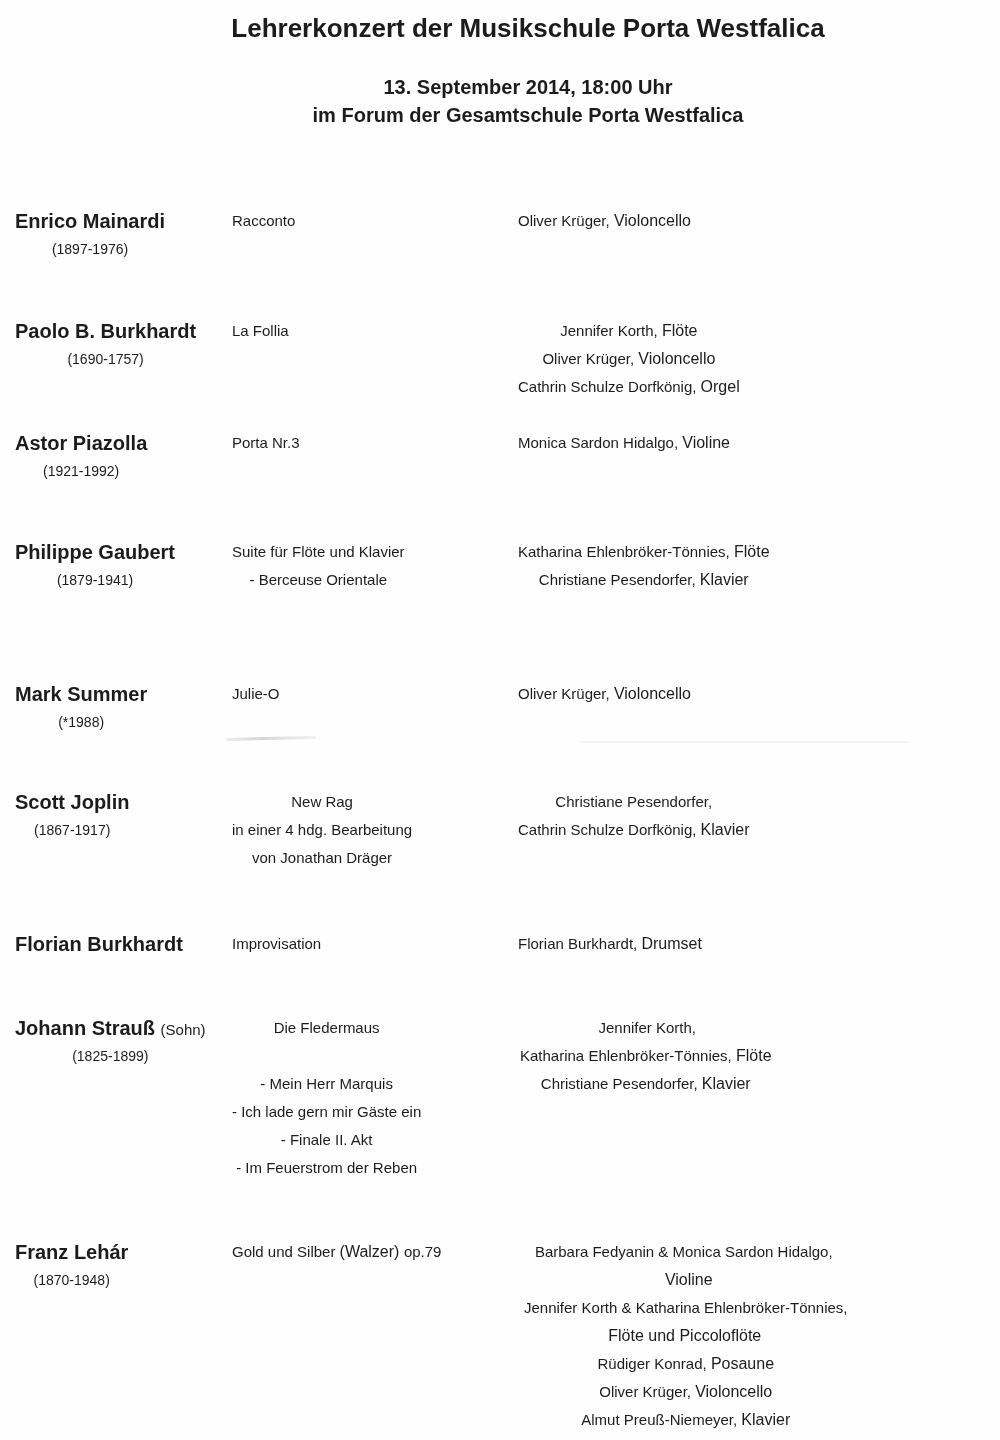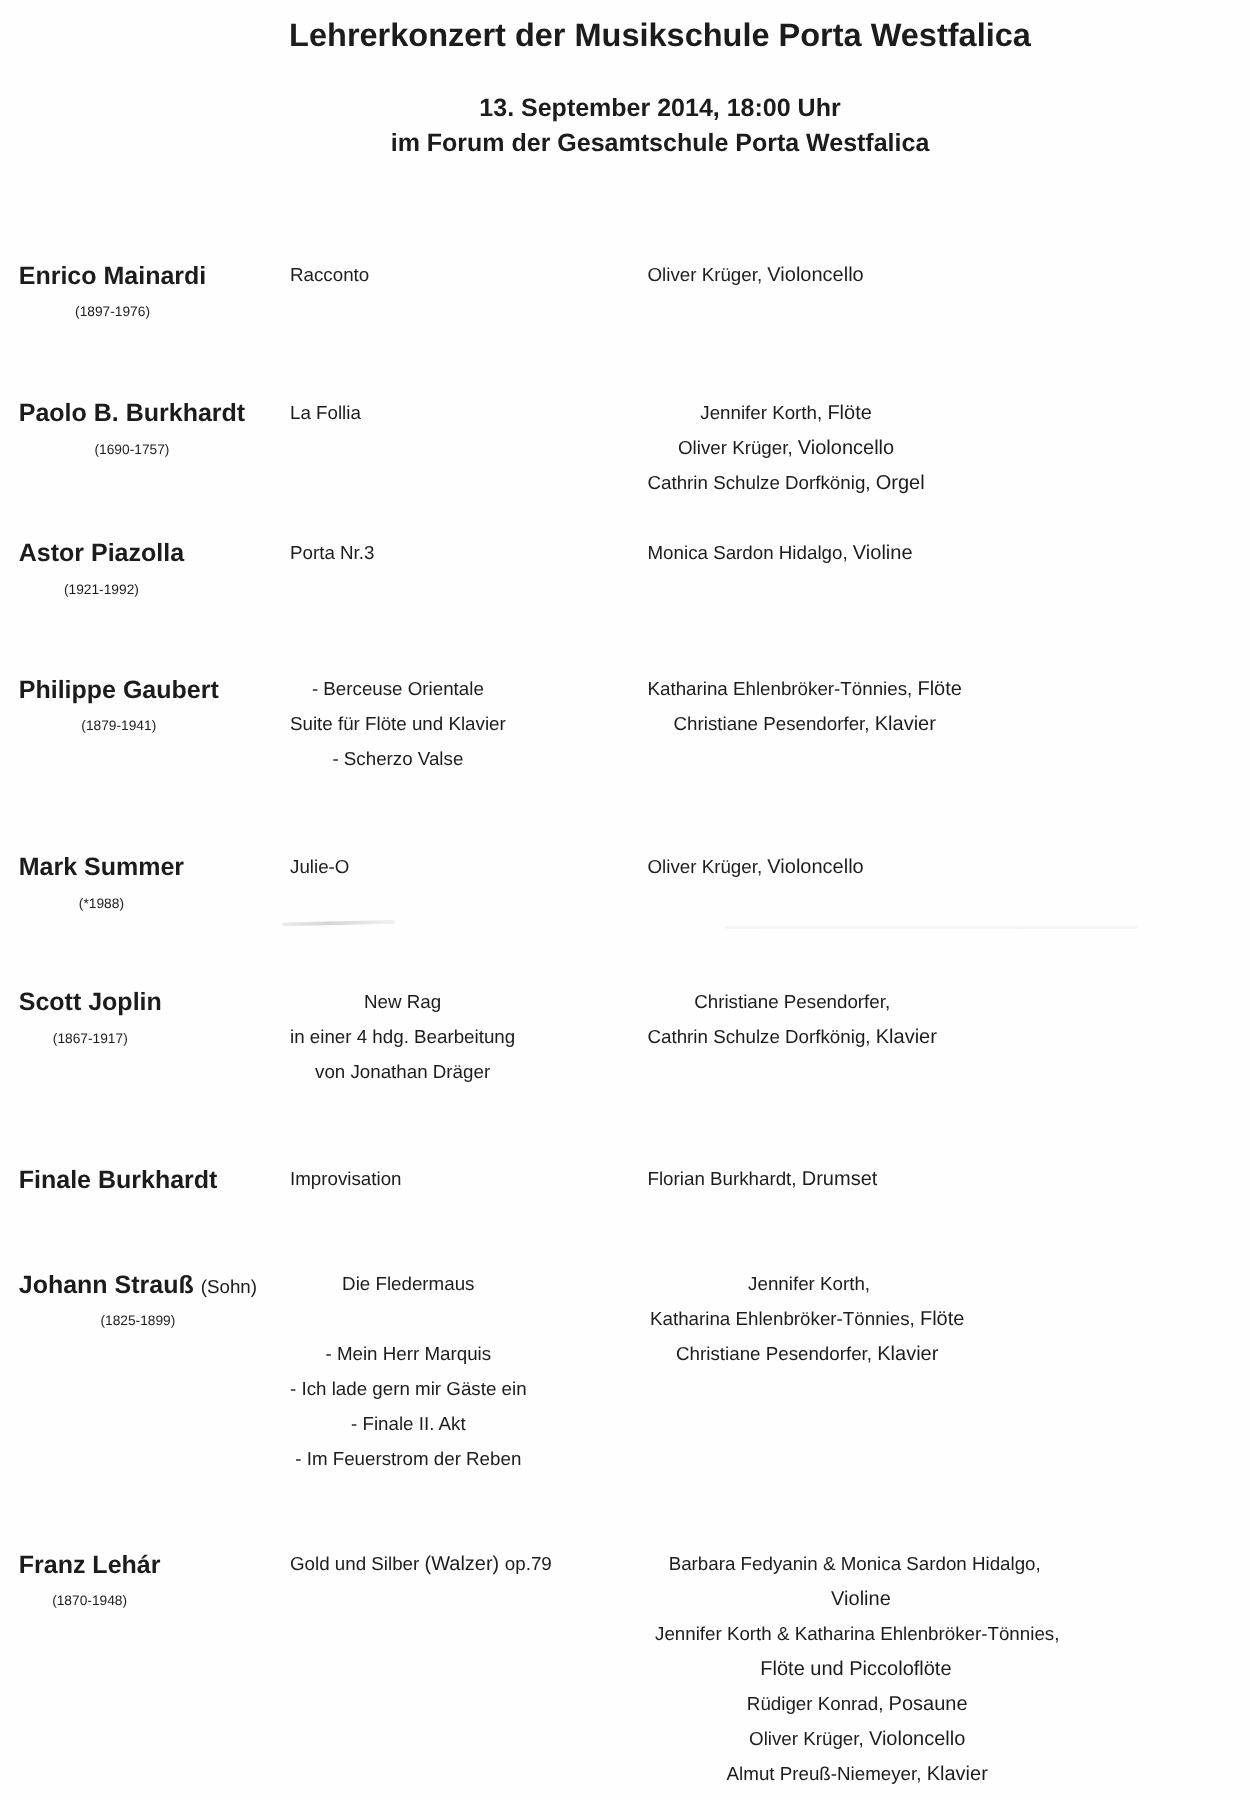--- a/index.html
+++ b/index.html
@@ -31,7 +31,7 @@
   .line { height:28px; line-height:28px; white-space:pre; }
   .seg-b  { font-size:20px; font-weight:bold; }
   .seg-r  { font-size:15px; }
-  .seg-d  { font-size:11px; }
+  .seg-d  { font-size:14px; }
   .seg-sm { font-size:16px;margin-top:44px; }
   .seg-i  { font-size:20px; font-style:italic; }
 

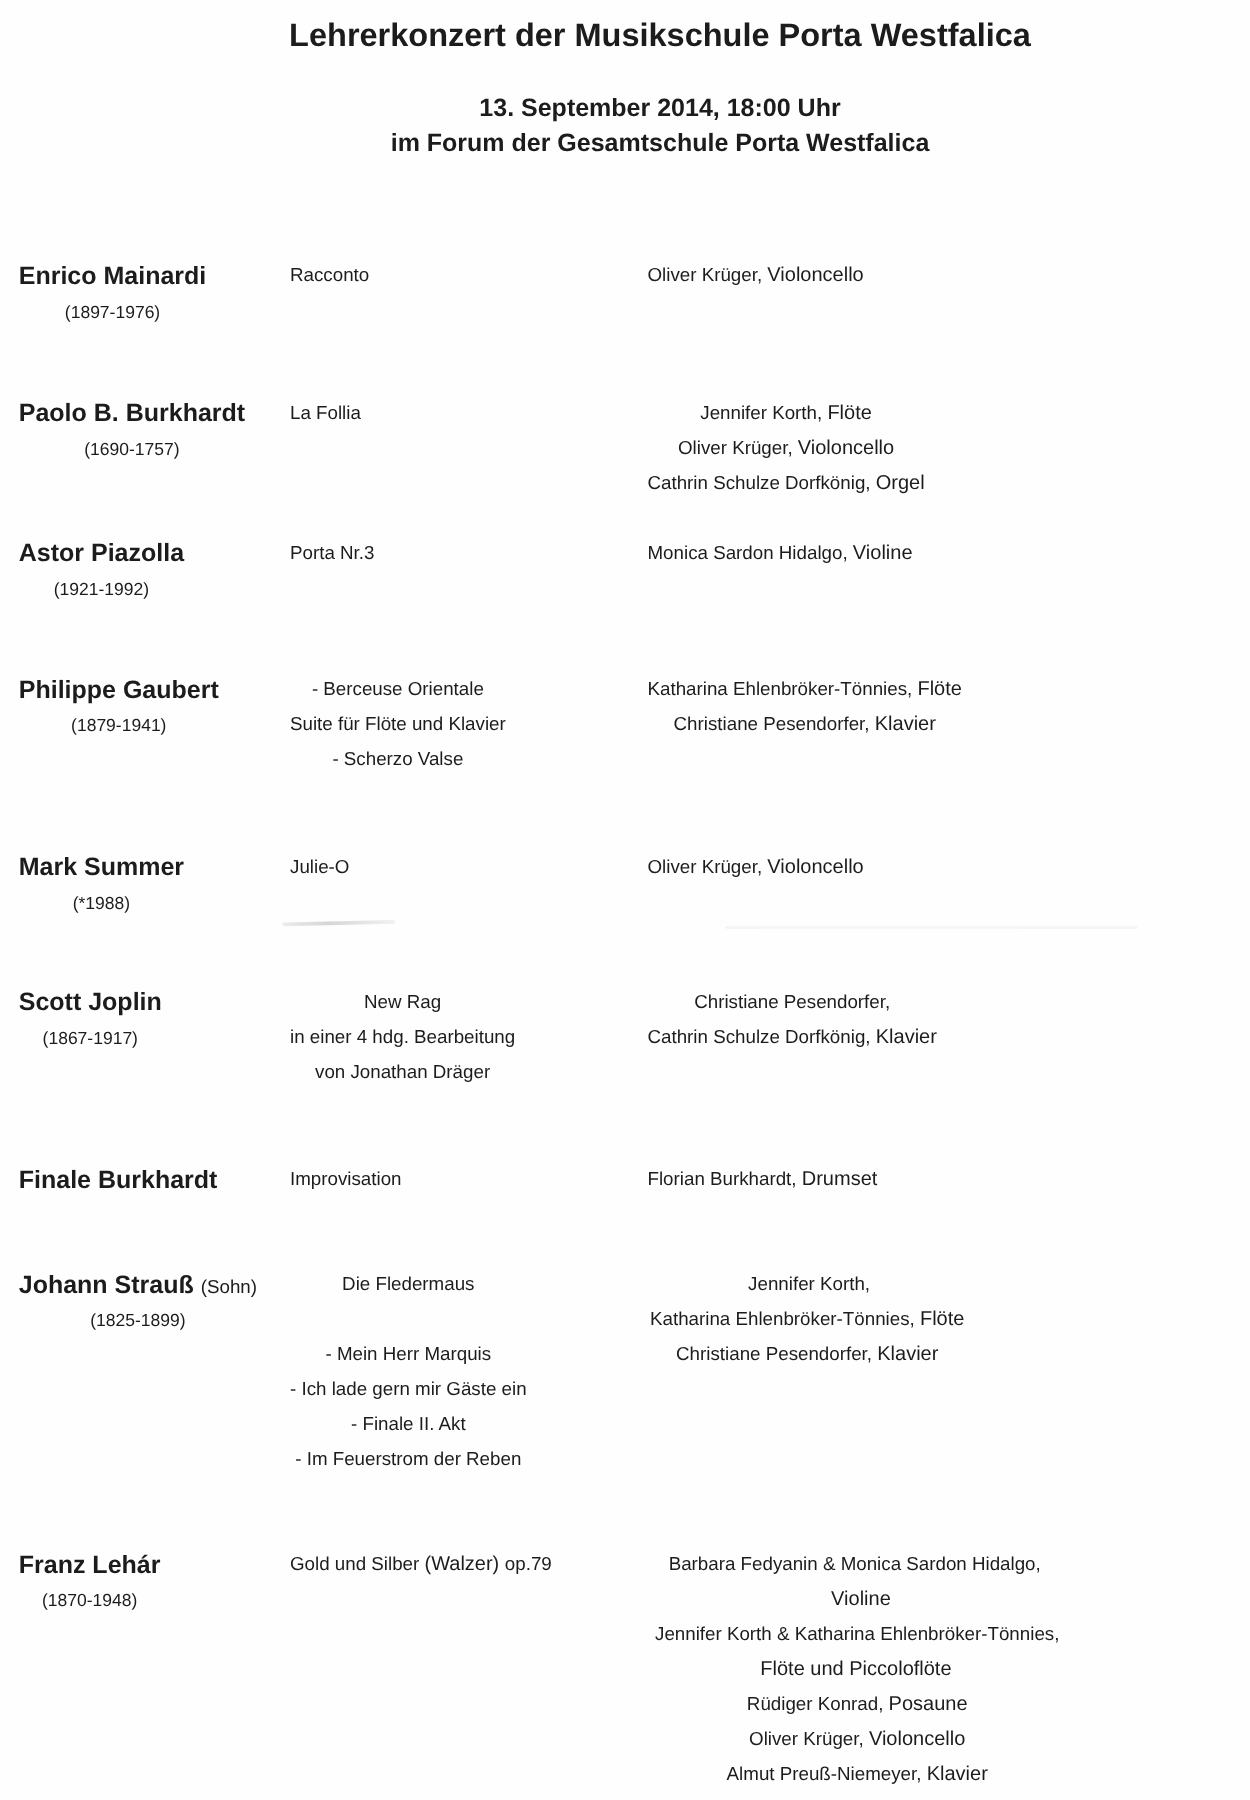--- a/index.html
+++ b/index.html
@@ -75,7 +75,7 @@
       </div>
       <div class="entry" style="top: 538px;">
         <div class="cell cell-composer"><div class="line"><span class="seg-b">Philippe Gaubert</span></div><div class="line"><span class="seg-d">(1879-1941)</span></div></div>
-        <div class="cell cell-title"><div class="line"><span class="seg-r">- Berceuse Orientale</span></div><div class="line"><span class="seg-r">Suite für Flöte und Klavier</span></div><div class="line"><span class="seg-r">- Scherzo Valse</span></div></div>
+        <div class="cell cell-title"><div class="line"><span class="seg-r">Suite für Flöte und Klavier</span></div><div class="line"><span class="seg-r">- Berceuse Orientale</span></div><div class="line"><span class="seg-r">- Scherzo Valse</span></div></div>
         <div class="cell cell-performers"><div class="line"><span class="seg-r">Katharina Ehlenbröker-Tönnies, </span><span class="seg-sm">Flöte</span></div><div class="line"><span class="seg-r">Christiane Pesendorfer, </span><span class="seg-sm">Klavier</span></div></div>
       </div>
       <div class="entry" style="top: 680px;">

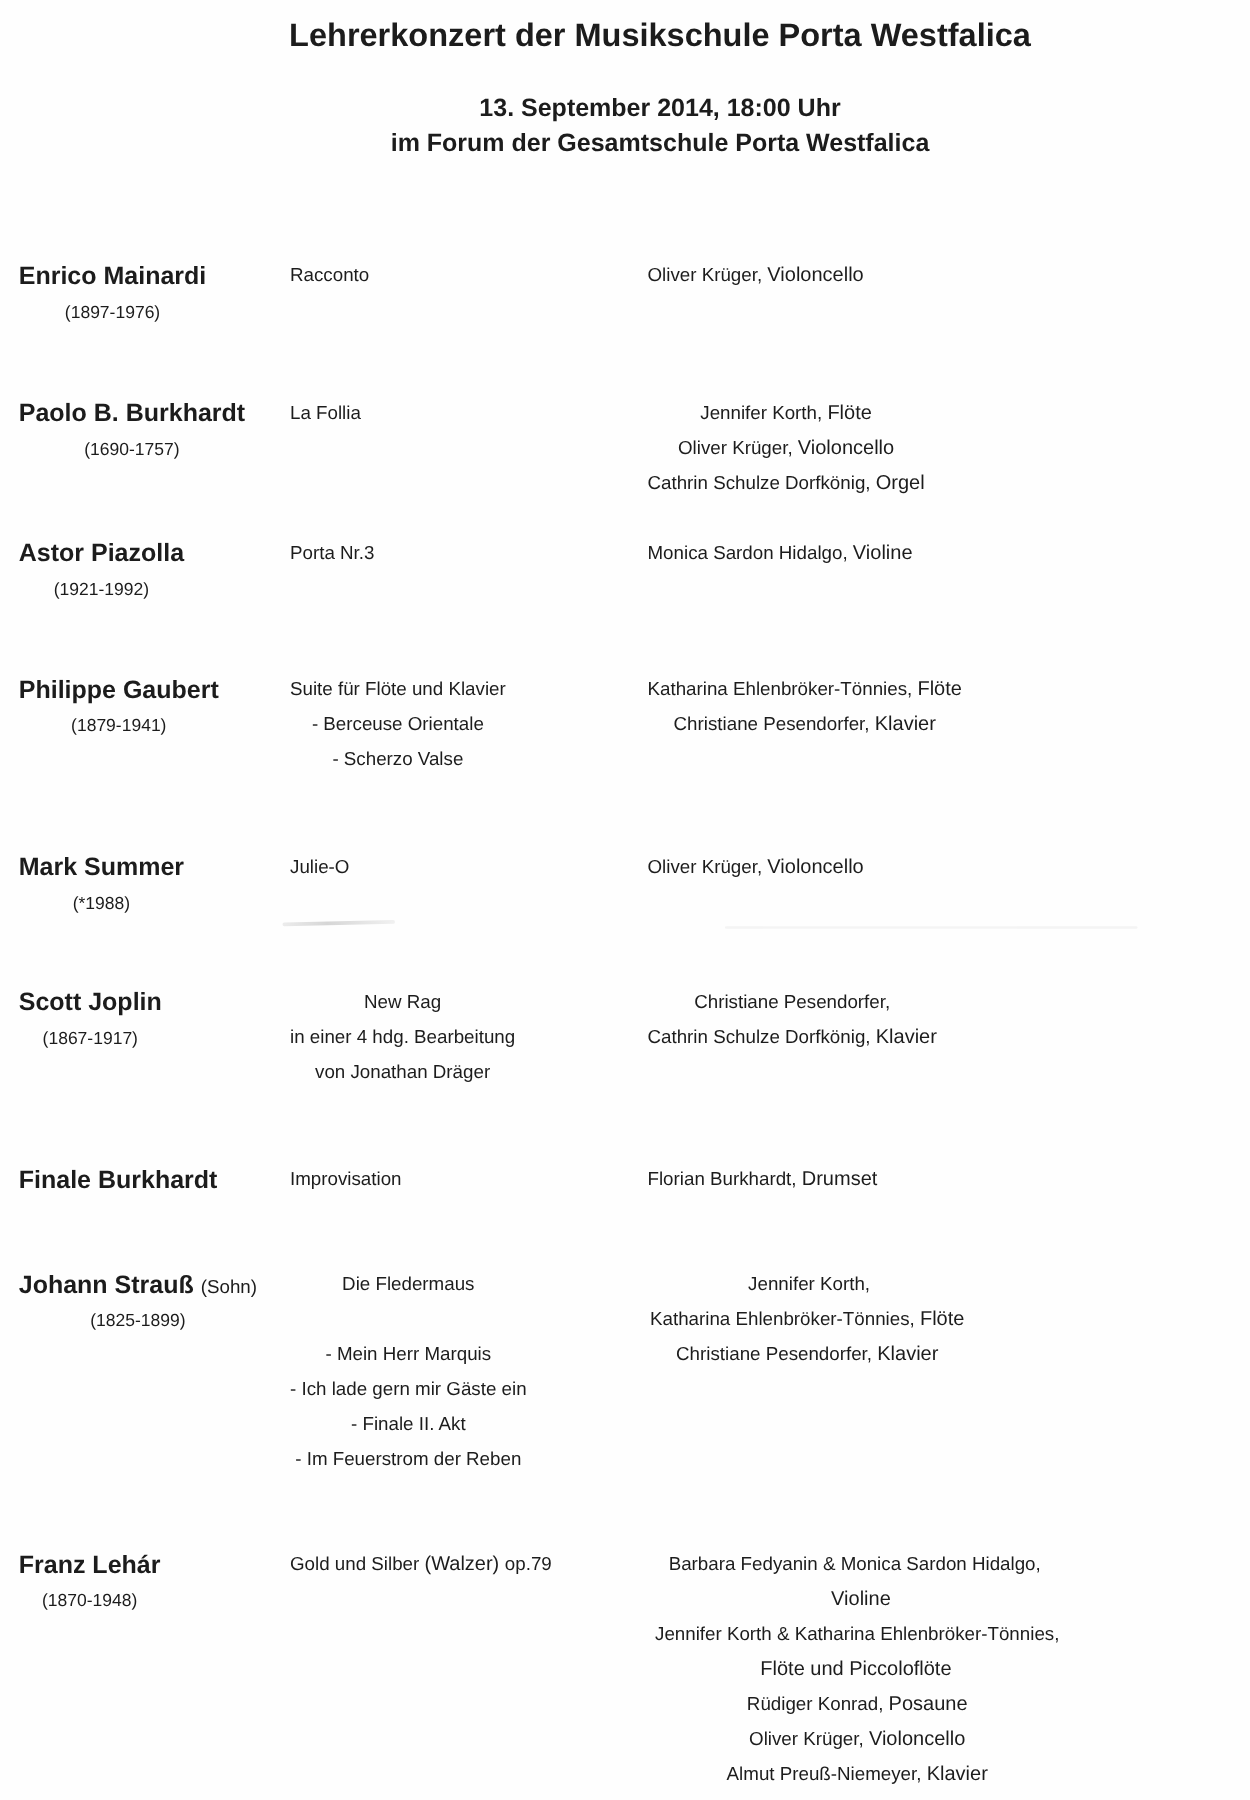--- a/index.html
+++ b/index.html
@@ -75,7 +75,7 @@
       </div>
       <div class="entry" style="top: 538px;">
         <div class="cell cell-composer"><div class="line"><span class="seg-b">Philippe Gaubert</span></div><div class="line"><span class="seg-d">(1879-1941)</span></div></div>
-        <div class="cell cell-title"><div class="line"><span class="seg-r">Suite für Flöte und Klavier</span></div><div class="line"><span class="seg-r">- Berceuse Orientale</span></div><div class="line"><span class="seg-r">- Scherzo Valse</span></div></div>
+        <div class="cell cell-title"><div class="line"><span class="seg-r">Suite für Flöte und Klavier</span></div><div class="line"><span class="seg-r">- Berceuse Orientale</span></div></div>
         <div class="cell cell-performers"><div class="line"><span class="seg-r">Katharina Ehlenbröker-Tönnies, </span><span class="seg-sm">Flöte</span></div><div class="line"><span class="seg-r">Christiane Pesendorfer, </span><span class="seg-sm">Klavier</span></div></div>
       </div>
       <div class="entry" style="top: 680px;">

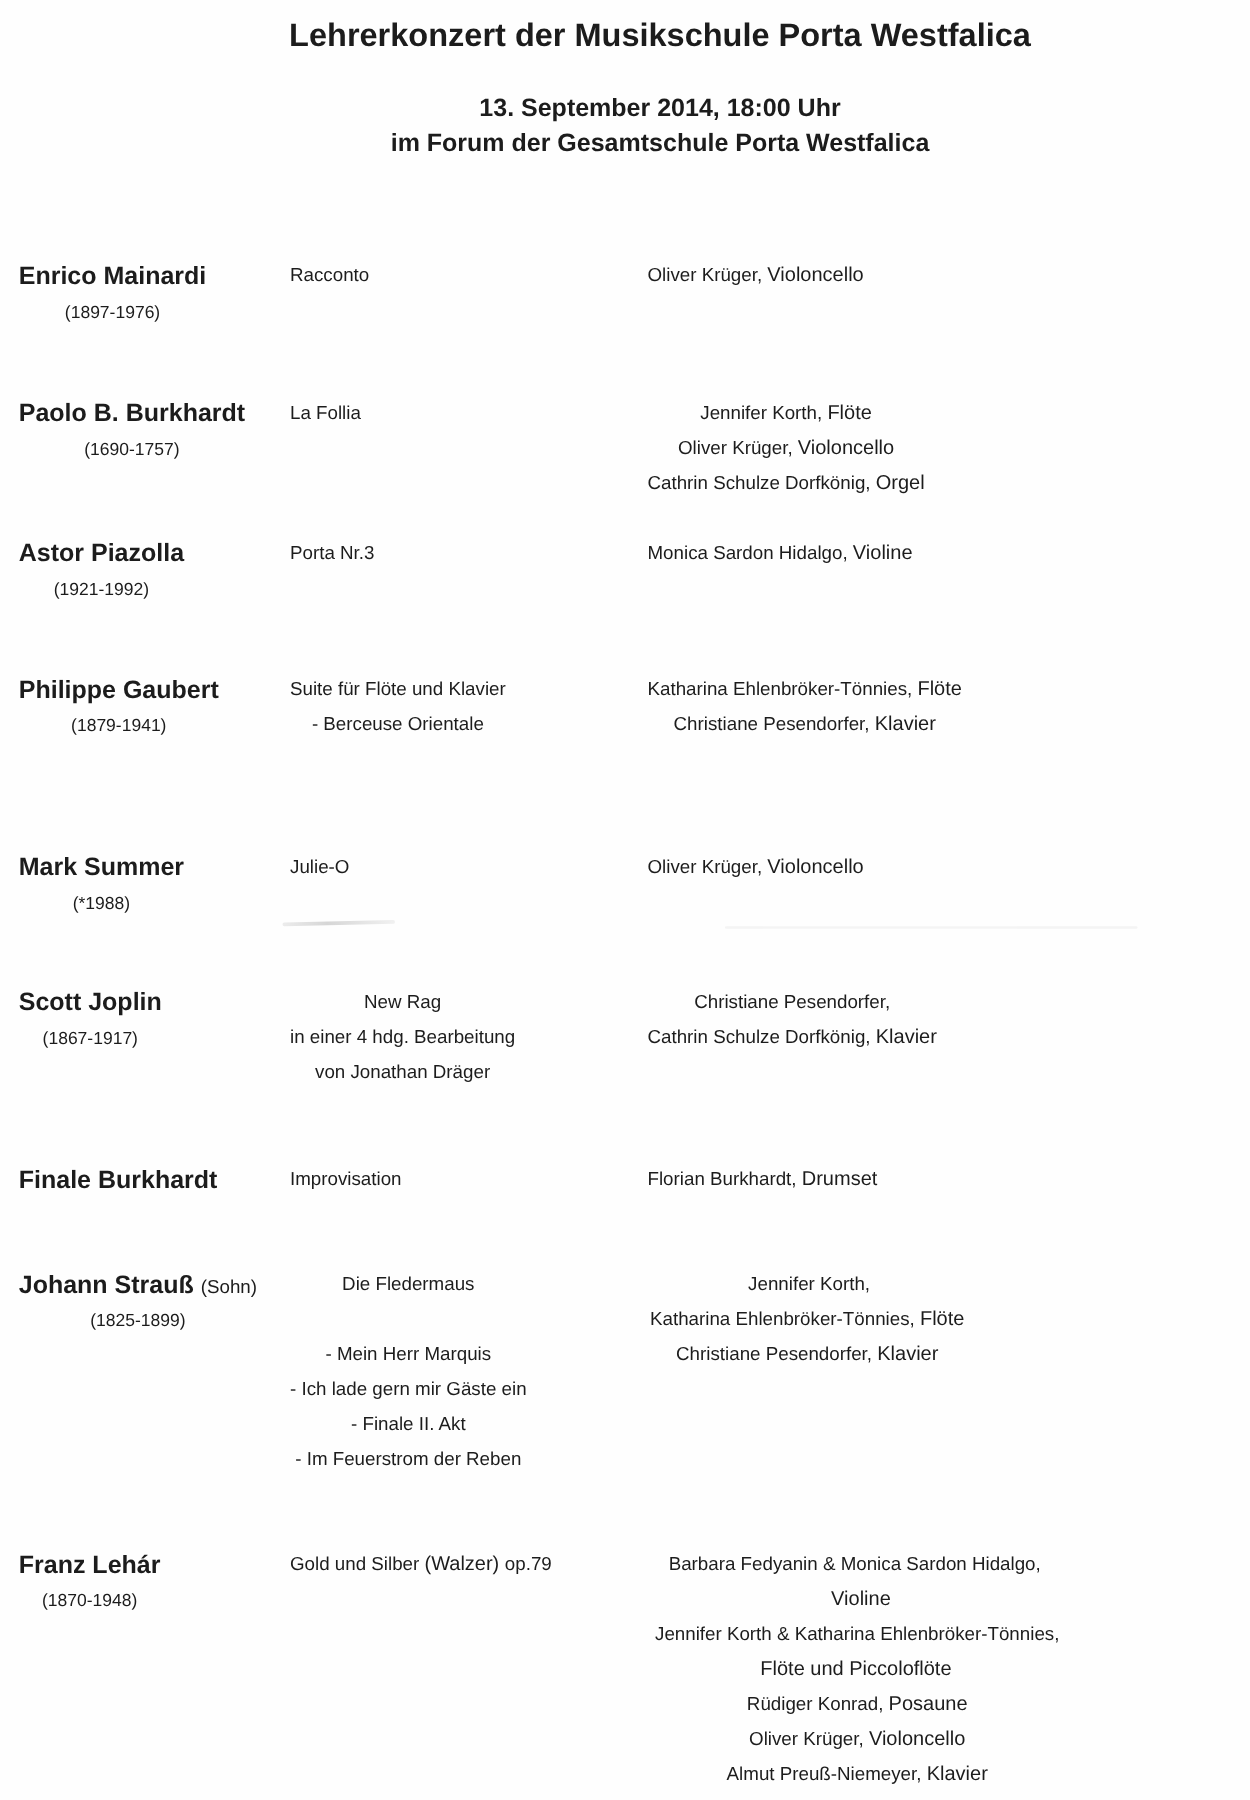--- a/index.html
+++ b/index.html
@@ -89,7 +89,7 @@
         <div class="cell cell-performers"><div class="line"><span class="seg-r">Christiane Pesendorfer,</span></div><div class="line"><span class="seg-r">Cathrin Schulze Dorfkönig, </span><span class="seg-sm">Klavier</span></div></div>
       </div>
       <div class="entry" style="top: 930px;">
-        <div class="cell cell-composer"><div class="line"><span class="seg-b">Finale Burkhardt</span></div></div>
+        <div class="cell cell-composer"><div class="line"><span class="seg-b">Florian Burkhardt</span></div></div>
         <div class="cell cell-title"><div class="line"><span class="seg-r">Improvisation</span></div></div>
         <div class="cell cell-performers"><div class="line"><span class="seg-r">Florian Burkhardt, </span><span class="seg-sm">Drumset</span></div></div>
       </div>

